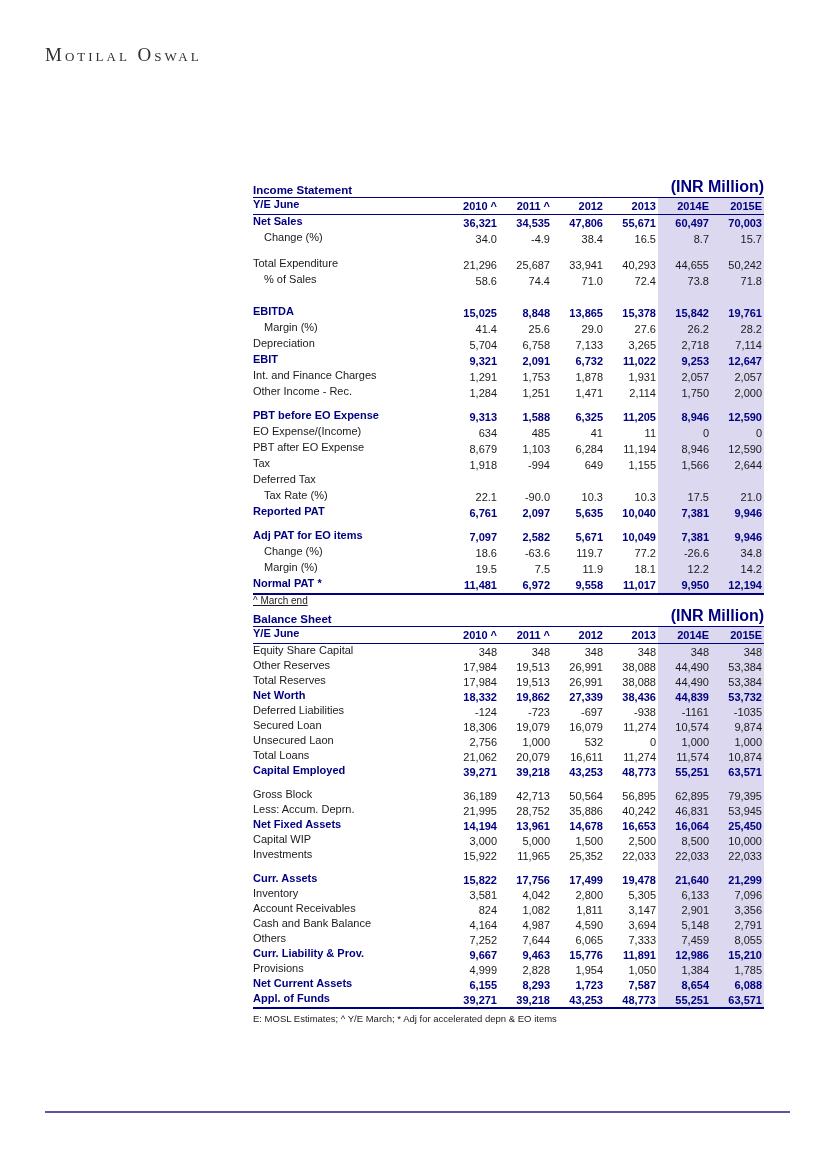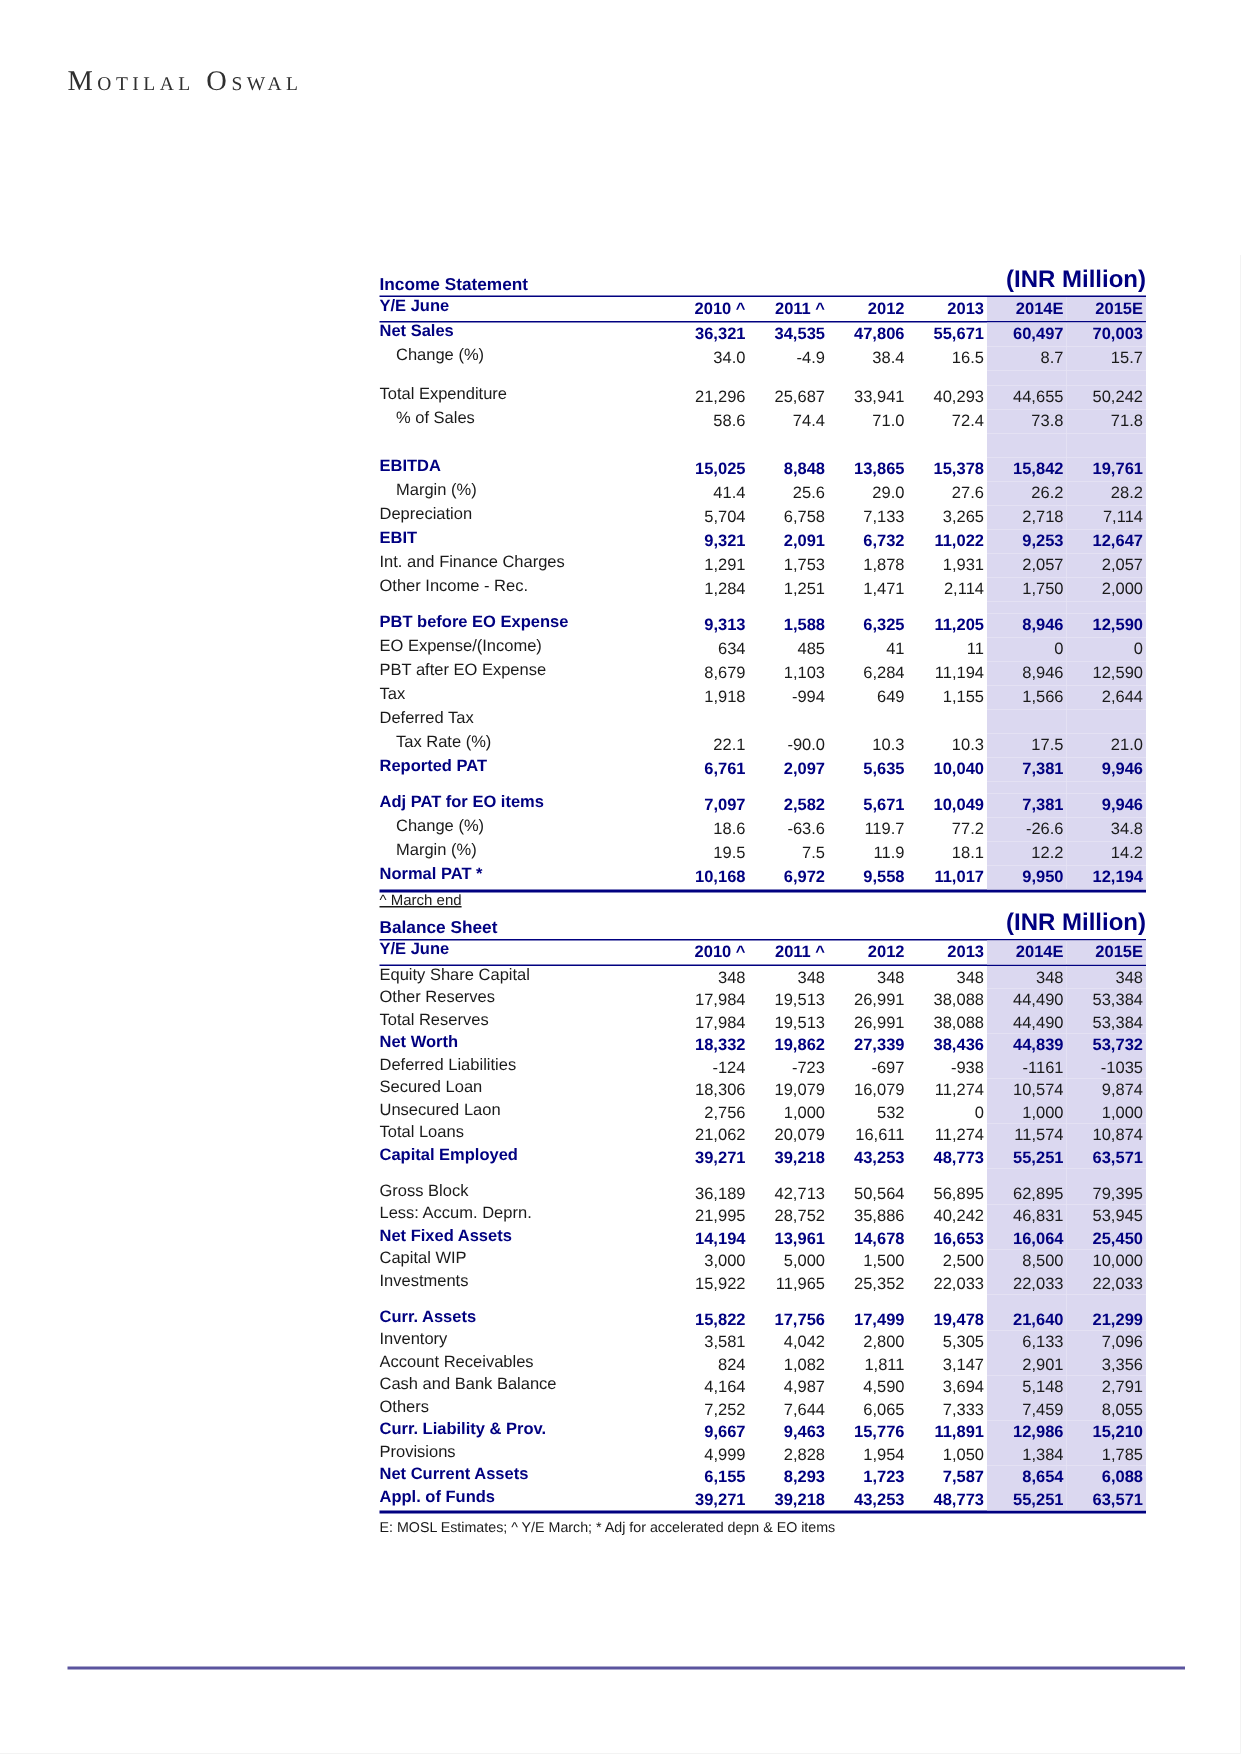--- a/index.html
+++ b/index.html
@@ -295,7 +295,7 @@
           </div>
           <div class="row bold">
             <span class="lbl">Normal PAT *</span>
-            <span class="val">10,168</span>
+            <span class="val">11,481</span>
             <span class="val">6,972</span>
             <span class="val">9,558</span>
             <span class="val">11,017</span>

